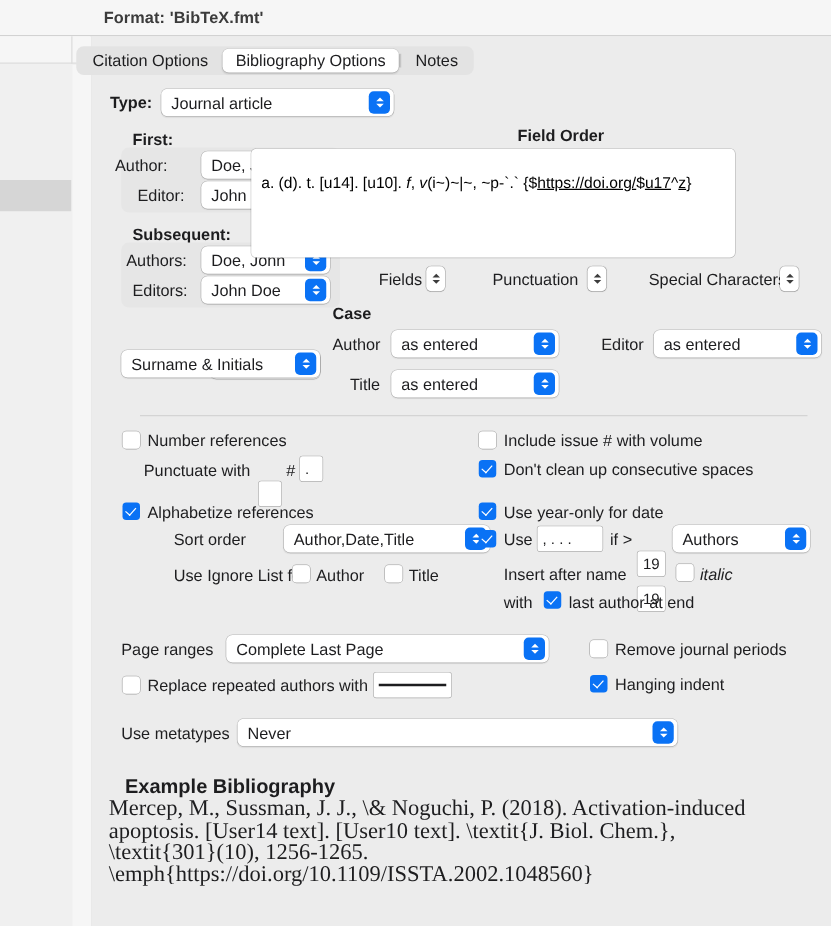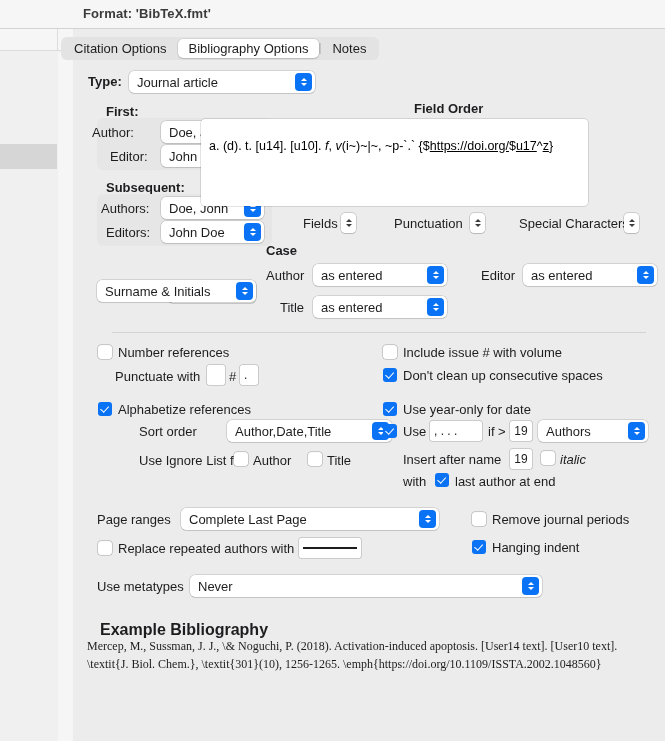--- a/index.html
+++ b/index.html
@@ -201,7 +201,7 @@
     white-space:nowrap; overflow:hidden;
     cursor:text;
   }
-  .tfield.ctr { justify-content:center; padding:0 2px; }
+  .tfield.ctr { justify-content:center; padding:0 2px;margin-top:20px; }
 
   
   .divider {

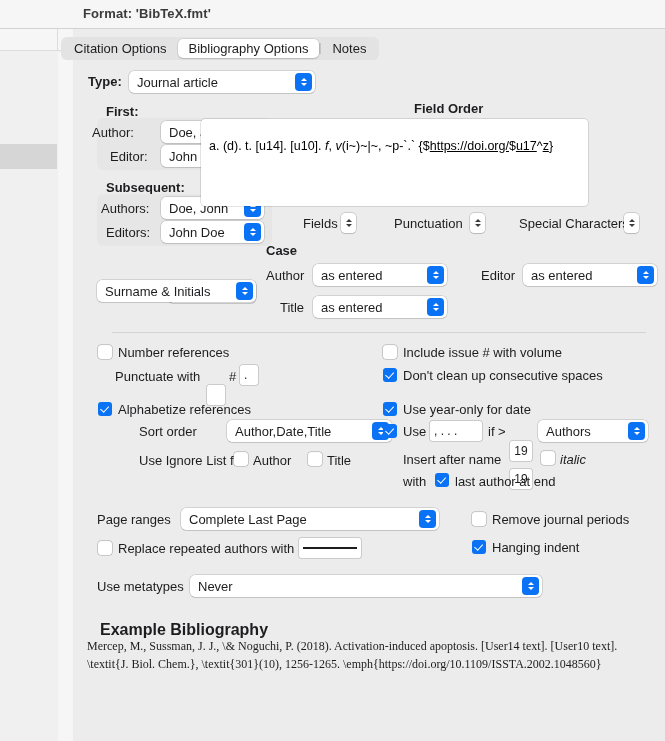--- a/index.html
+++ b/index.html
@@ -216,7 +216,7 @@
   #example-body {
     position:absolute; left:87px; top:638px; width:540px;
     font-family:"Liberation Serif", serif;
-    font-size:12px; line-height:17.5px;
+    font-size:18px; line-height:17.5px;
     color:#1d1d1f;
   }
 

